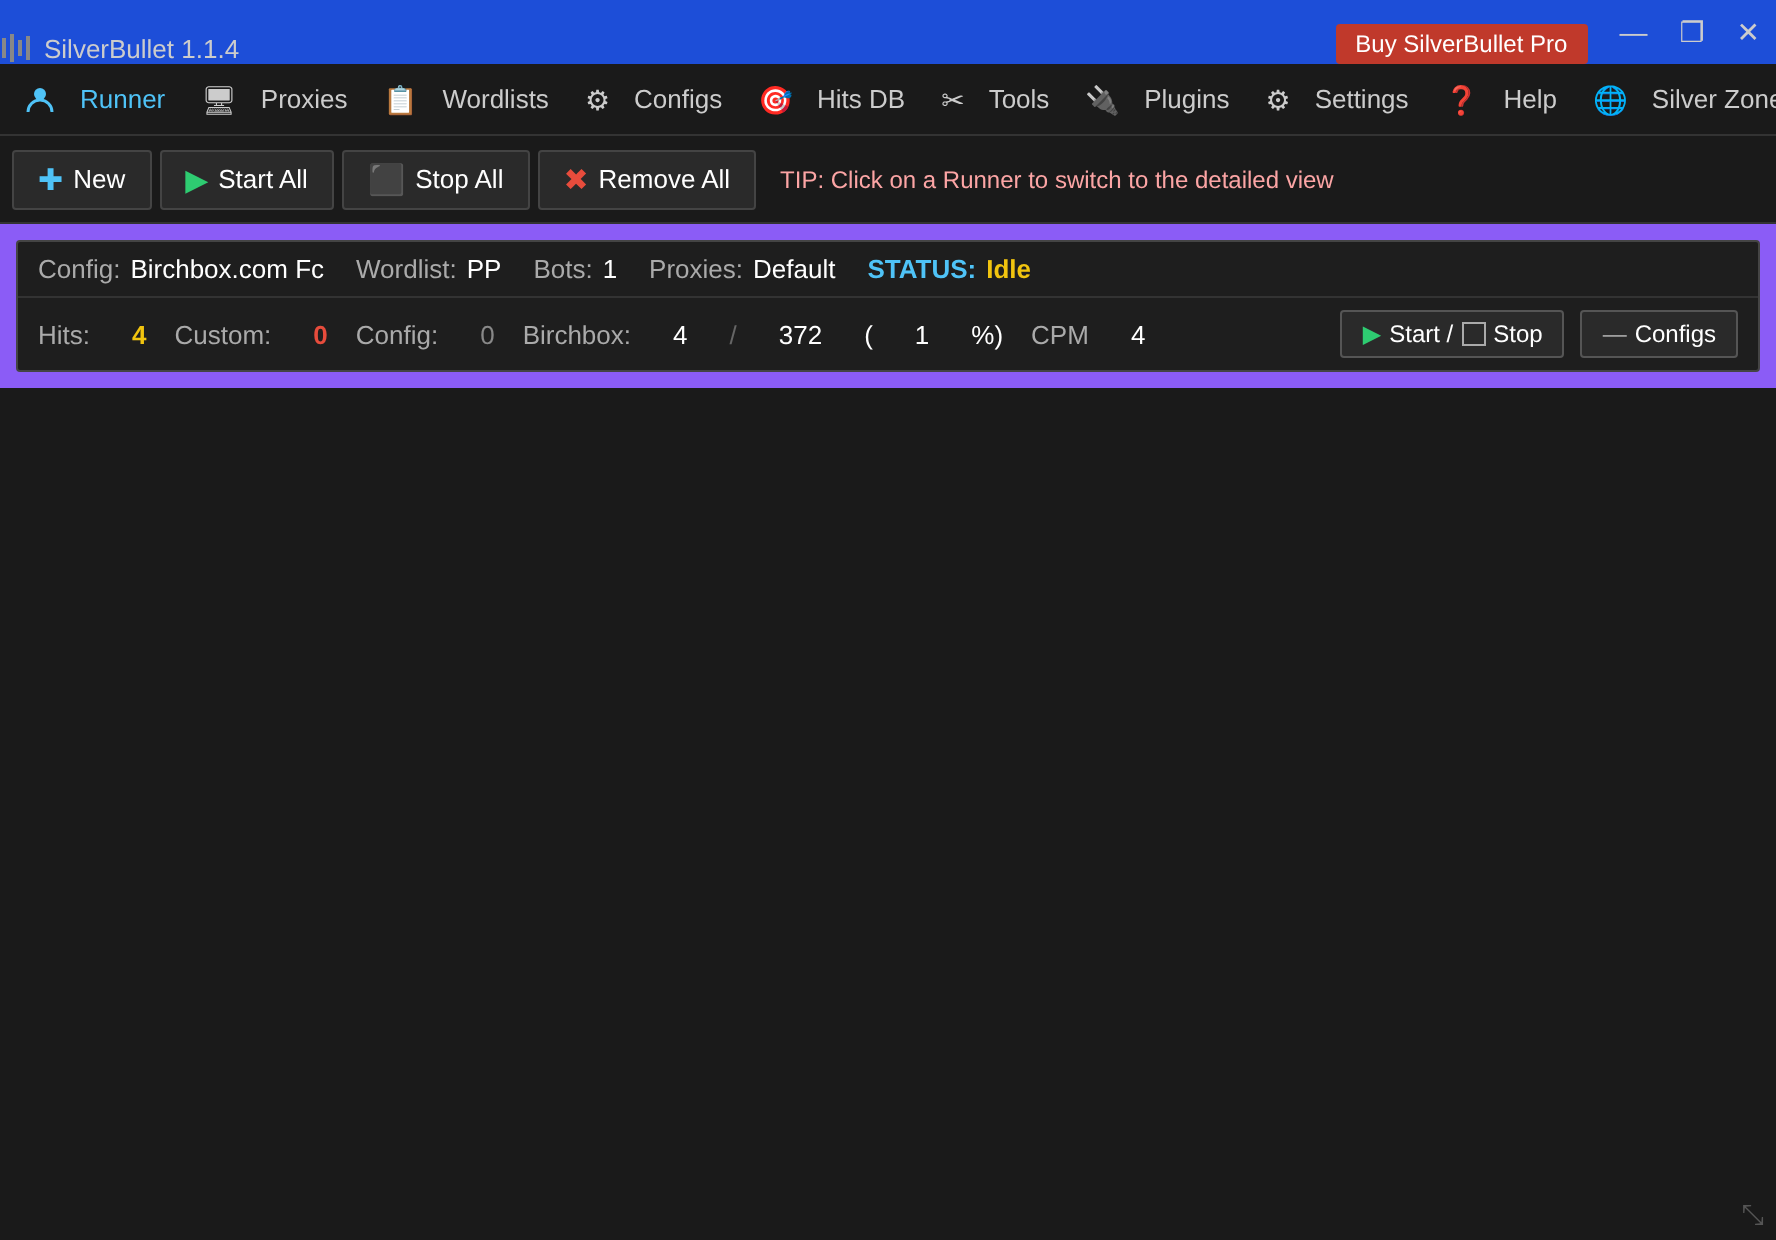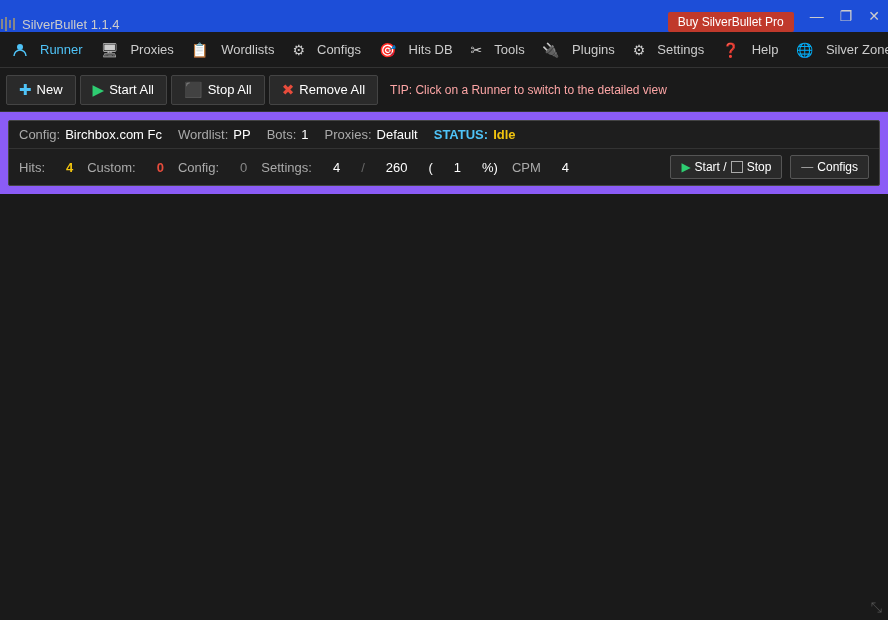--- a/index.html
+++ b/index.html
@@ -383,7 +383,7 @@
         <span class="stat-tocheck">0</span>
       </div>
       <div class="runner-stat">
-        <span class="stat-label">Settings:</span>
+        <span class="stat-label">Birchbox:</span>
         <span class="stat-progress">4</span>
         <span class="slash">/</span>
         <span class="stat-progress">260</span>

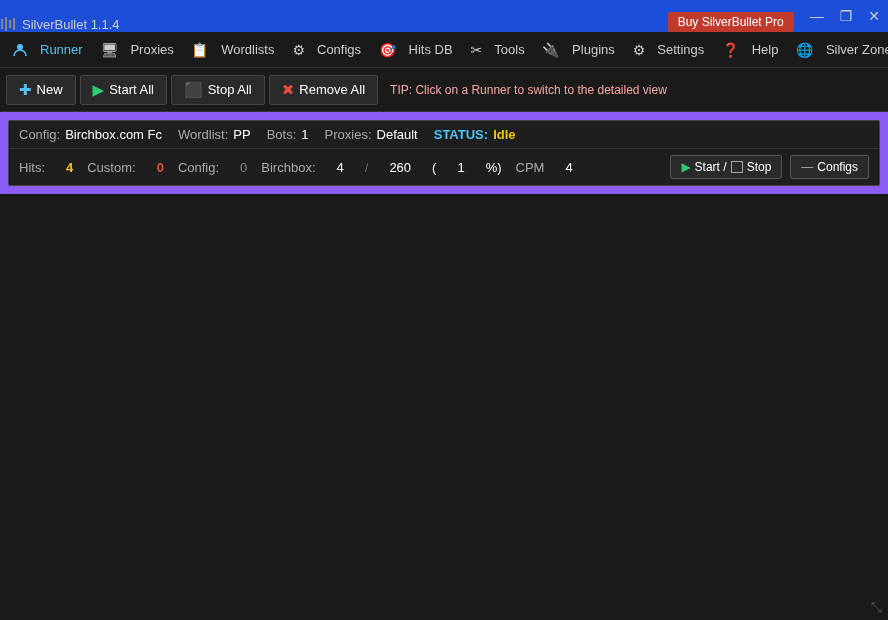--- a/index.html
+++ b/index.html
@@ -386,7 +386,7 @@
         <span class="stat-label">Birchbox:</span>
         <span class="stat-progress">4</span>
         <span class="slash">/</span>
-        <span class="stat-progress">260</span>
+        <span class="stat-progress">372</span>
         <span class="stat-progress">(</span>
         <span class="stat-progress">1</span>
         <span class="stat-progress">%)</span>

